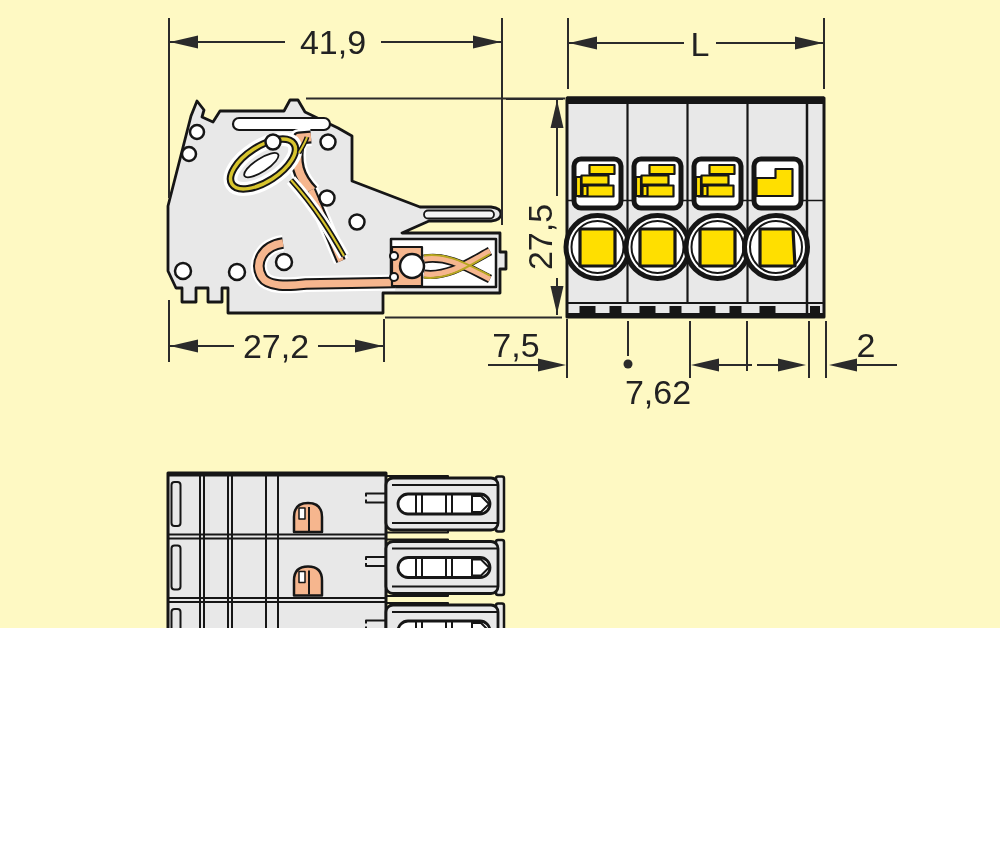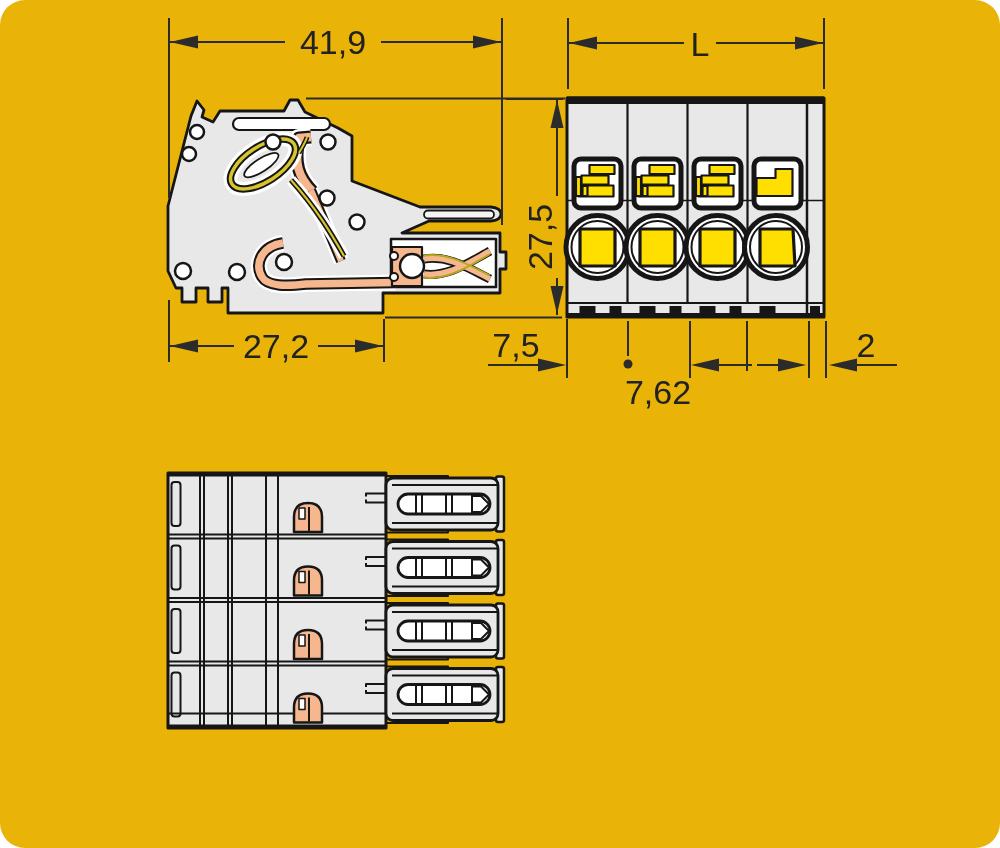--- a/index.html
+++ b/index.html
@@ -3,7 +3,7 @@
 <meta charset="utf-8">
 <style>
   html,body{margin:0;padding:0;background:#ffffff;}
-  .page{width:1000px;height:848px;background:#eab308;position:relative;overflow:hidden;border-radius:25px;}
+  .page{width:1000px;height:628px;background:#fef9c3;position:relative;overflow:hidden;}
   svg{display:block;}
   .dim-line{stroke:#2b2b2b;stroke-width:2;fill:none;}
   .dim-arrow{fill:#2b2b2b;stroke:none;}

